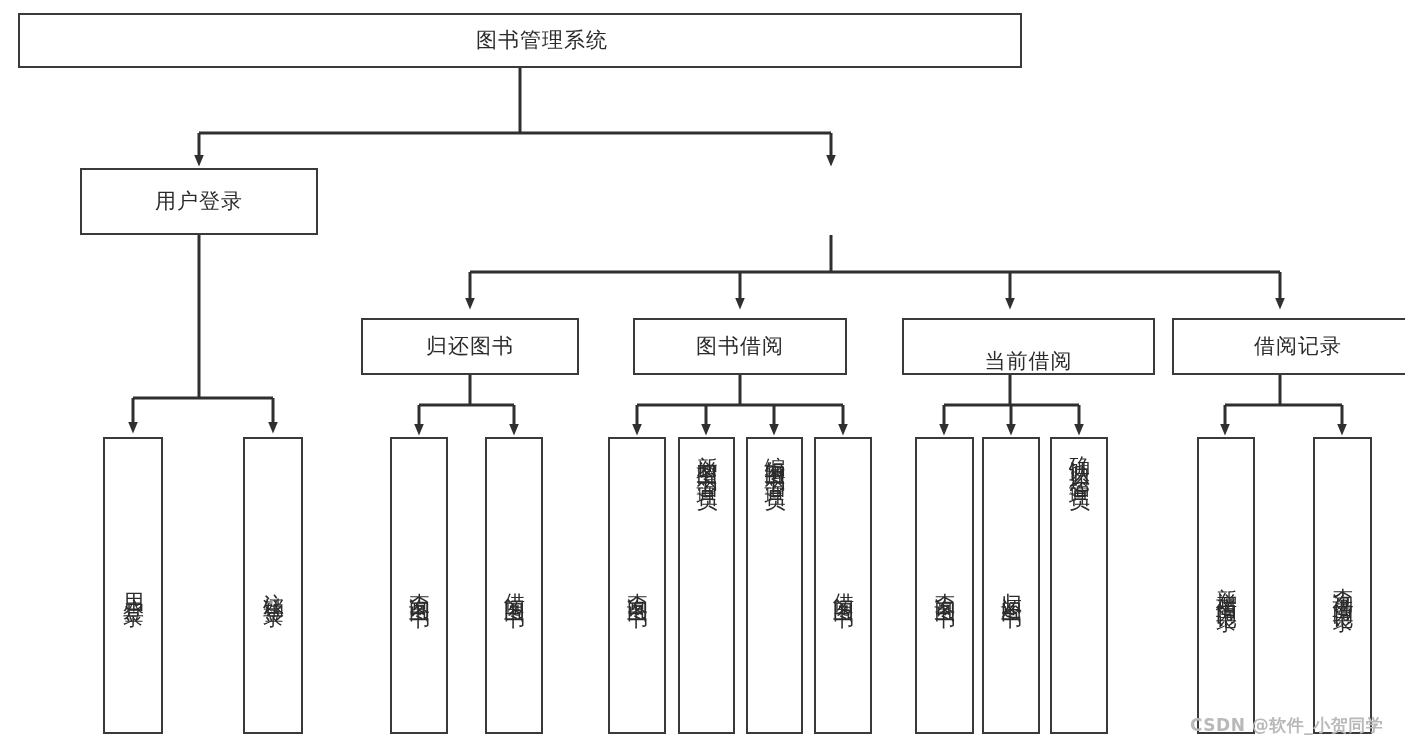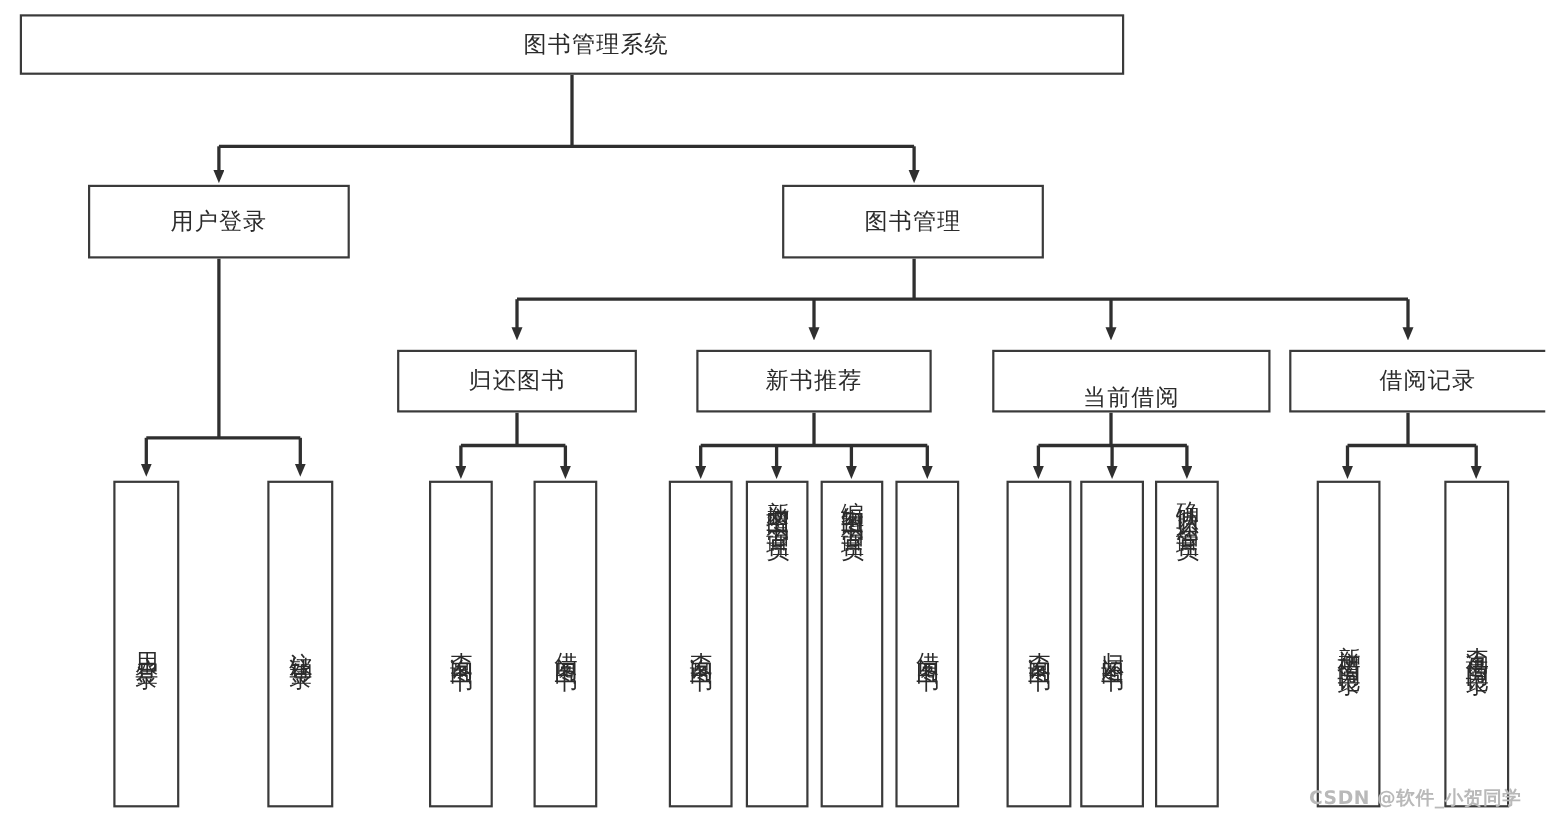--- a/index.html
+++ b/index.html
@@ -129,9 +129,6 @@
     <span class="label">用户登录</span>
   </div>
 
-  <div class="node" style="left:711px; top:168px; width:238px; height:67px;">
-    <span class="label">图书管理</span>
-  </div>
 
   <div class="node" style="left:361px; top:318px; width:218px; height:57px;">
     <span class="label">归还图书</span>

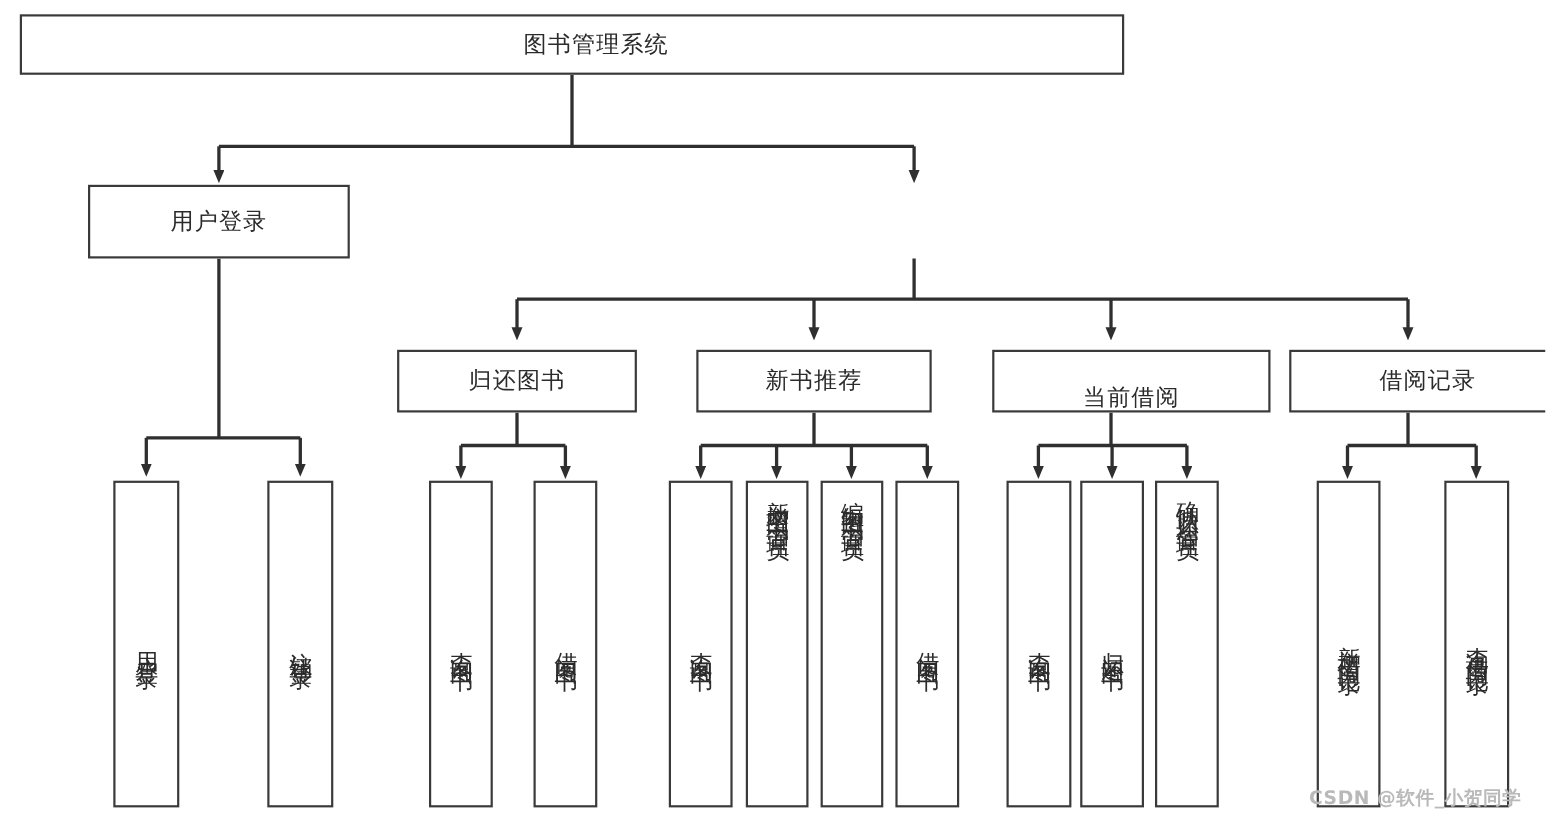--- a/index.html
+++ b/index.html
@@ -135,7 +135,7 @@
   </div>
 
   <div class="node" style="left:633px; top:318px; width:214px; height:57px;">
-    <span class="label">新书推荐</span>
+    <span class="label">图书借阅</span>
   </div>
 
   <div class="node" style="left:902px; top:318px; width:253px; height:57px;align-items:flex-end;">

